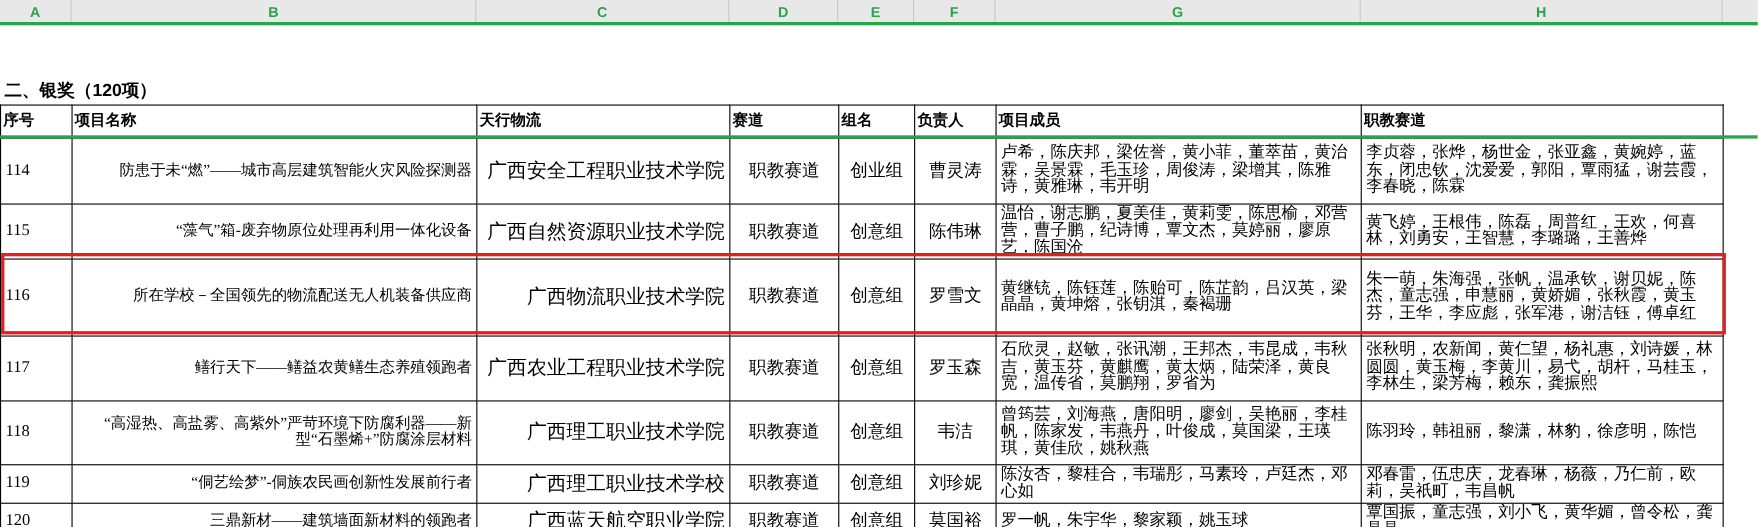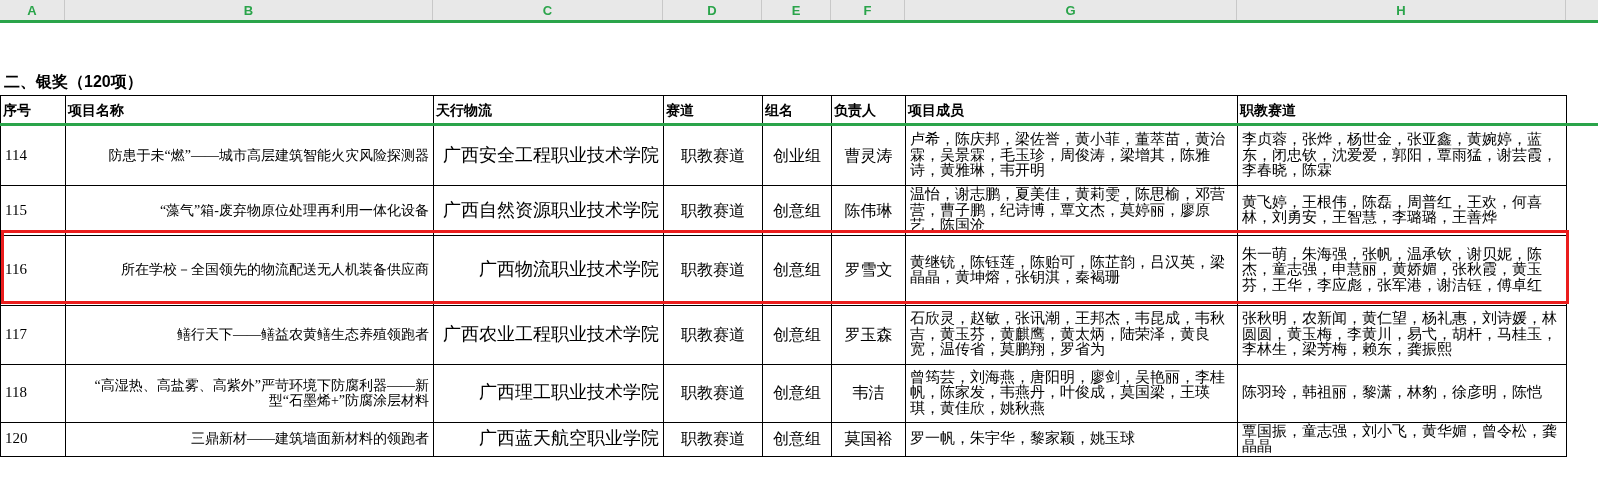--- a/index.html
+++ b/index.html
@@ -175,6 +175,16 @@
         <td class="c-members">曾筠芸，刘海燕，唐阳明，廖剑，吴艳丽，李桂帆，陈家发，韦燕丹，叶俊成，莫国梁，王瑛琪，黄佳欣，姚秋燕</td>
         <td class="c-teachers">陈羽玲，韩祖丽，黎潇，林豹，徐彦明，陈恺</td>
       </tr>
+      <tr class="h119">
+        <td class="c-no">119</td>
+        <td class="c-project">“侗艺绘梦”-侗族农民画创新性发展前行者</td>
+        <td class="c-school">广西理工职业技术学校</td>
+        <td class="c-track">职教赛道</td>
+        <td class="c-group">创意组</td>
+        <td class="c-leader">刘珍妮</td>
+        <td class="c-members">陈汝杏，黎桂合，韦瑞彤，马素玲，卢廷杰，邓心如</td>
+        <td class="c-teachers">邓春雷，伍忠庆，龙春琳，杨薇，乃仁前，欧莉，吴祇町，韦昌帆</td>
+      </tr>
       <tr class="h120">
         <td class="c-no">120</td>
         <td class="c-project">三鼎新材——建筑墙面新材料的领跑者</td>

